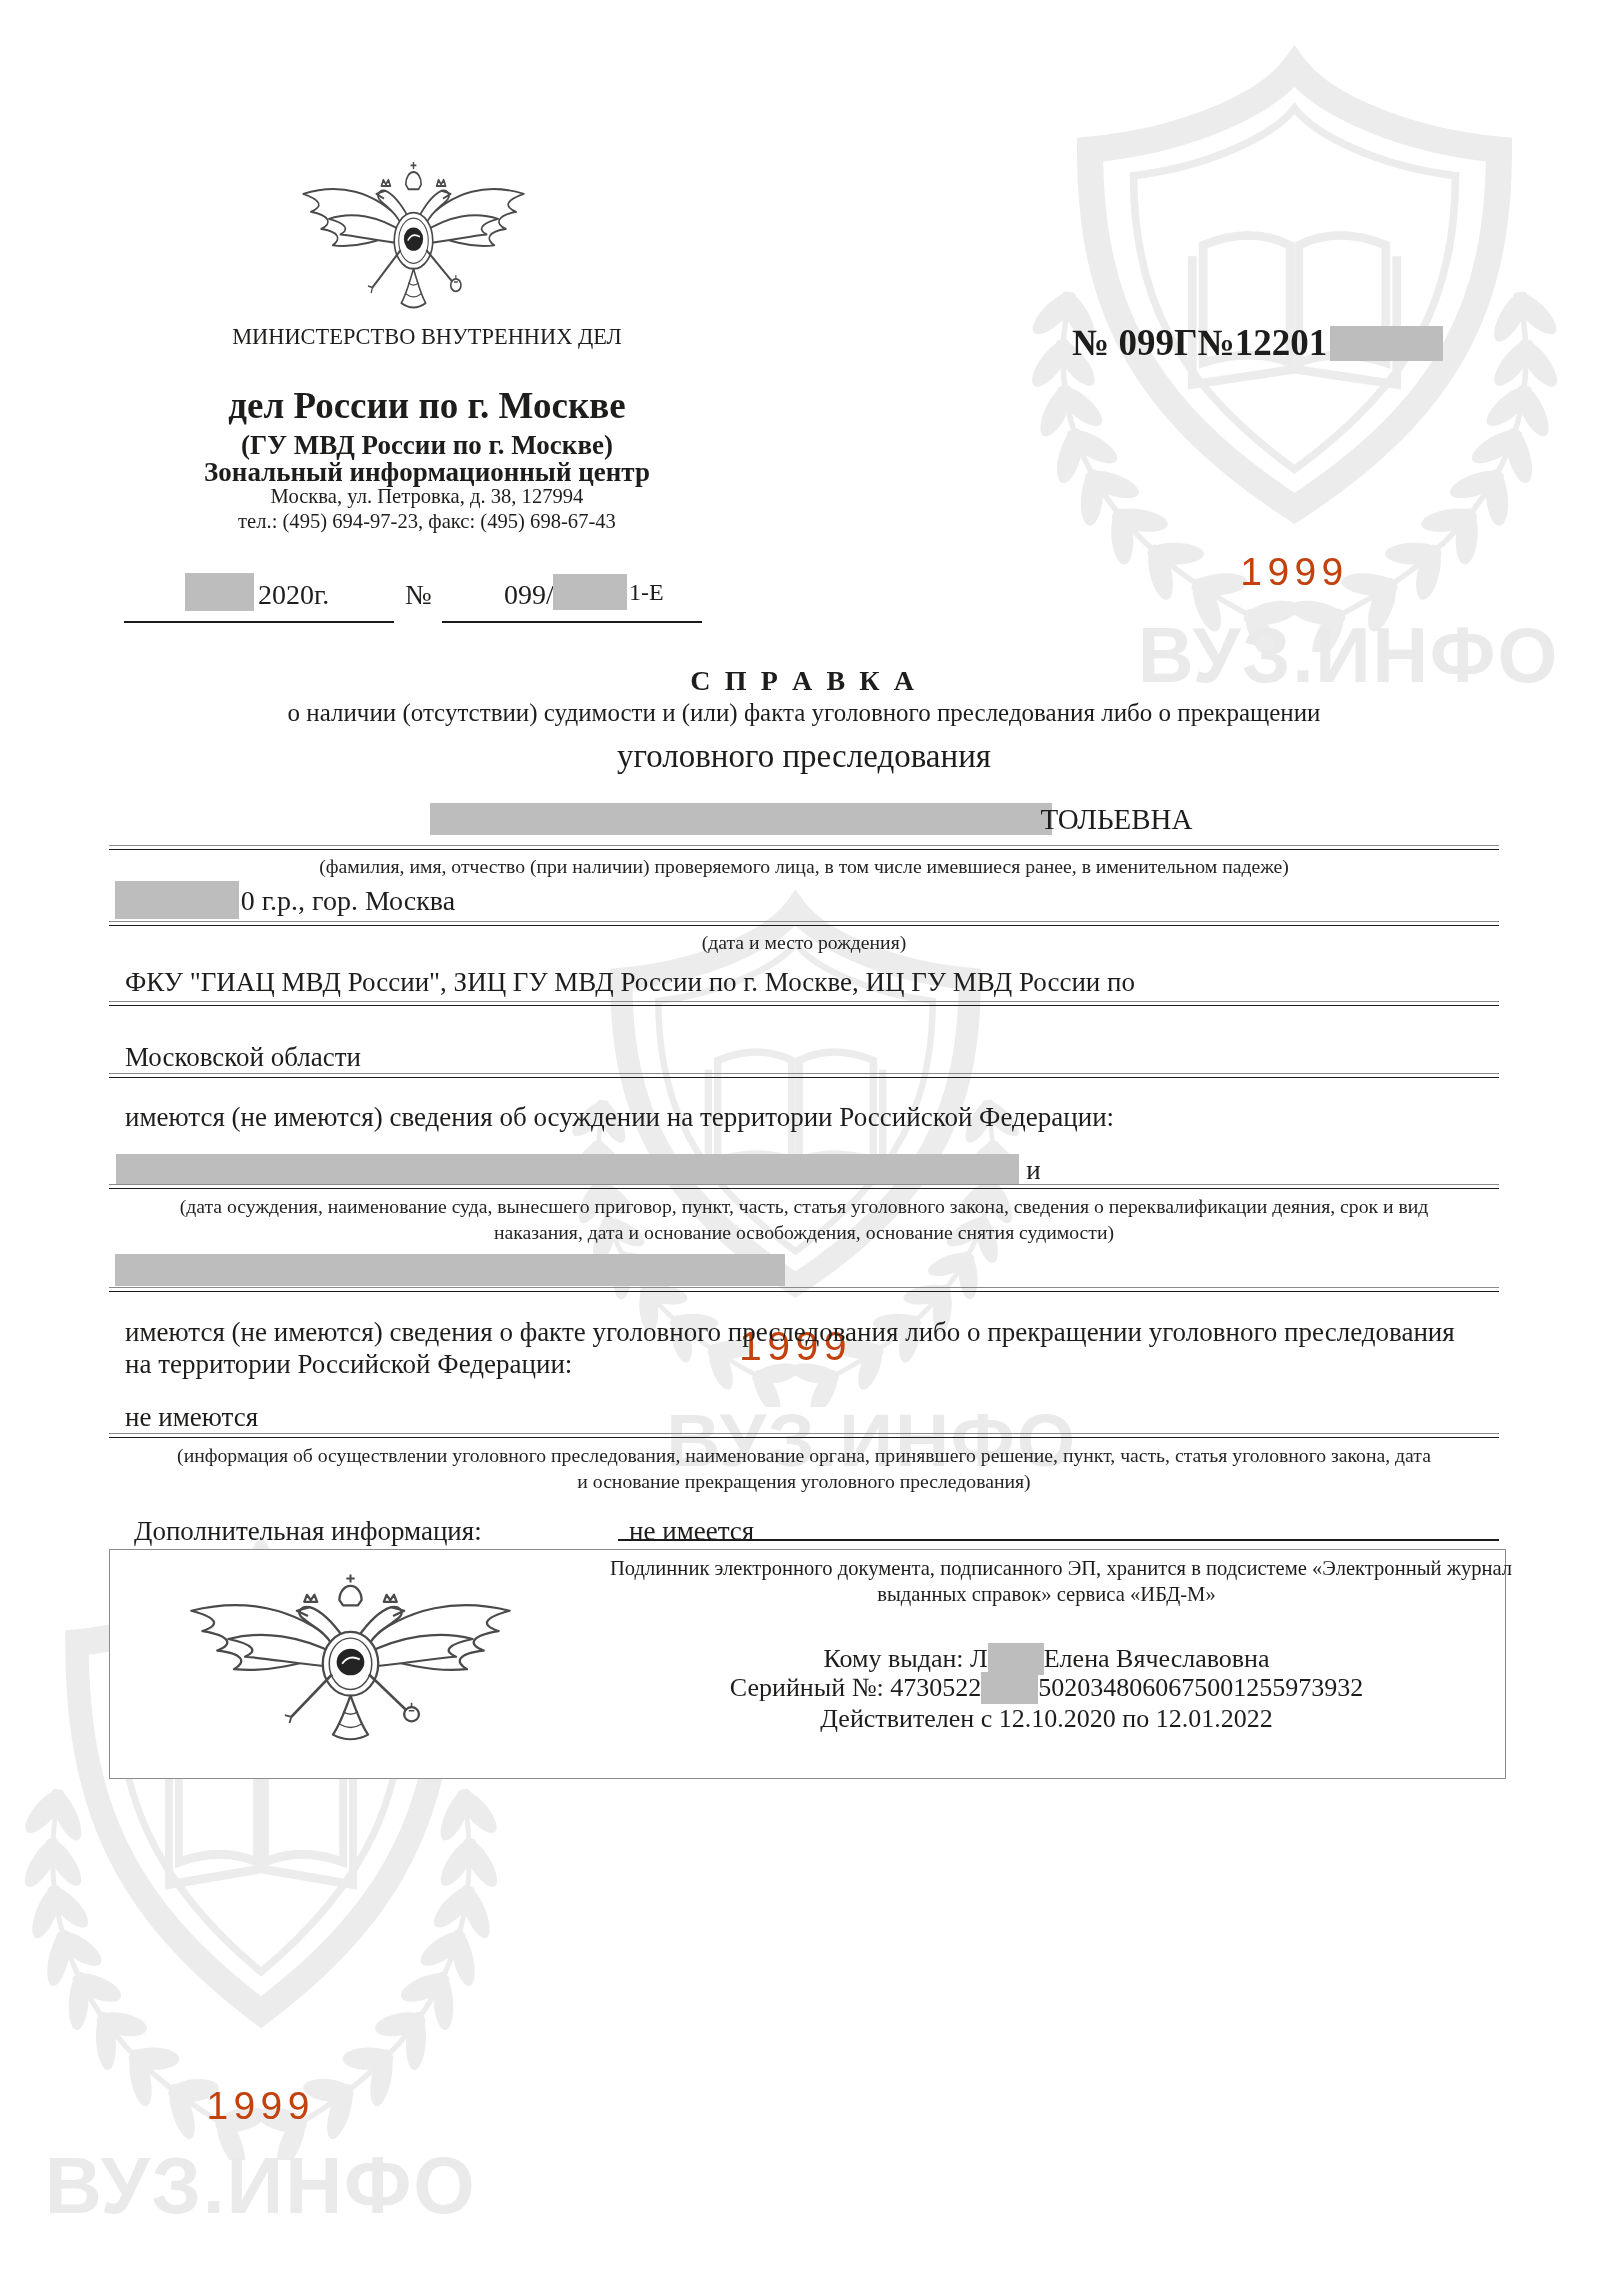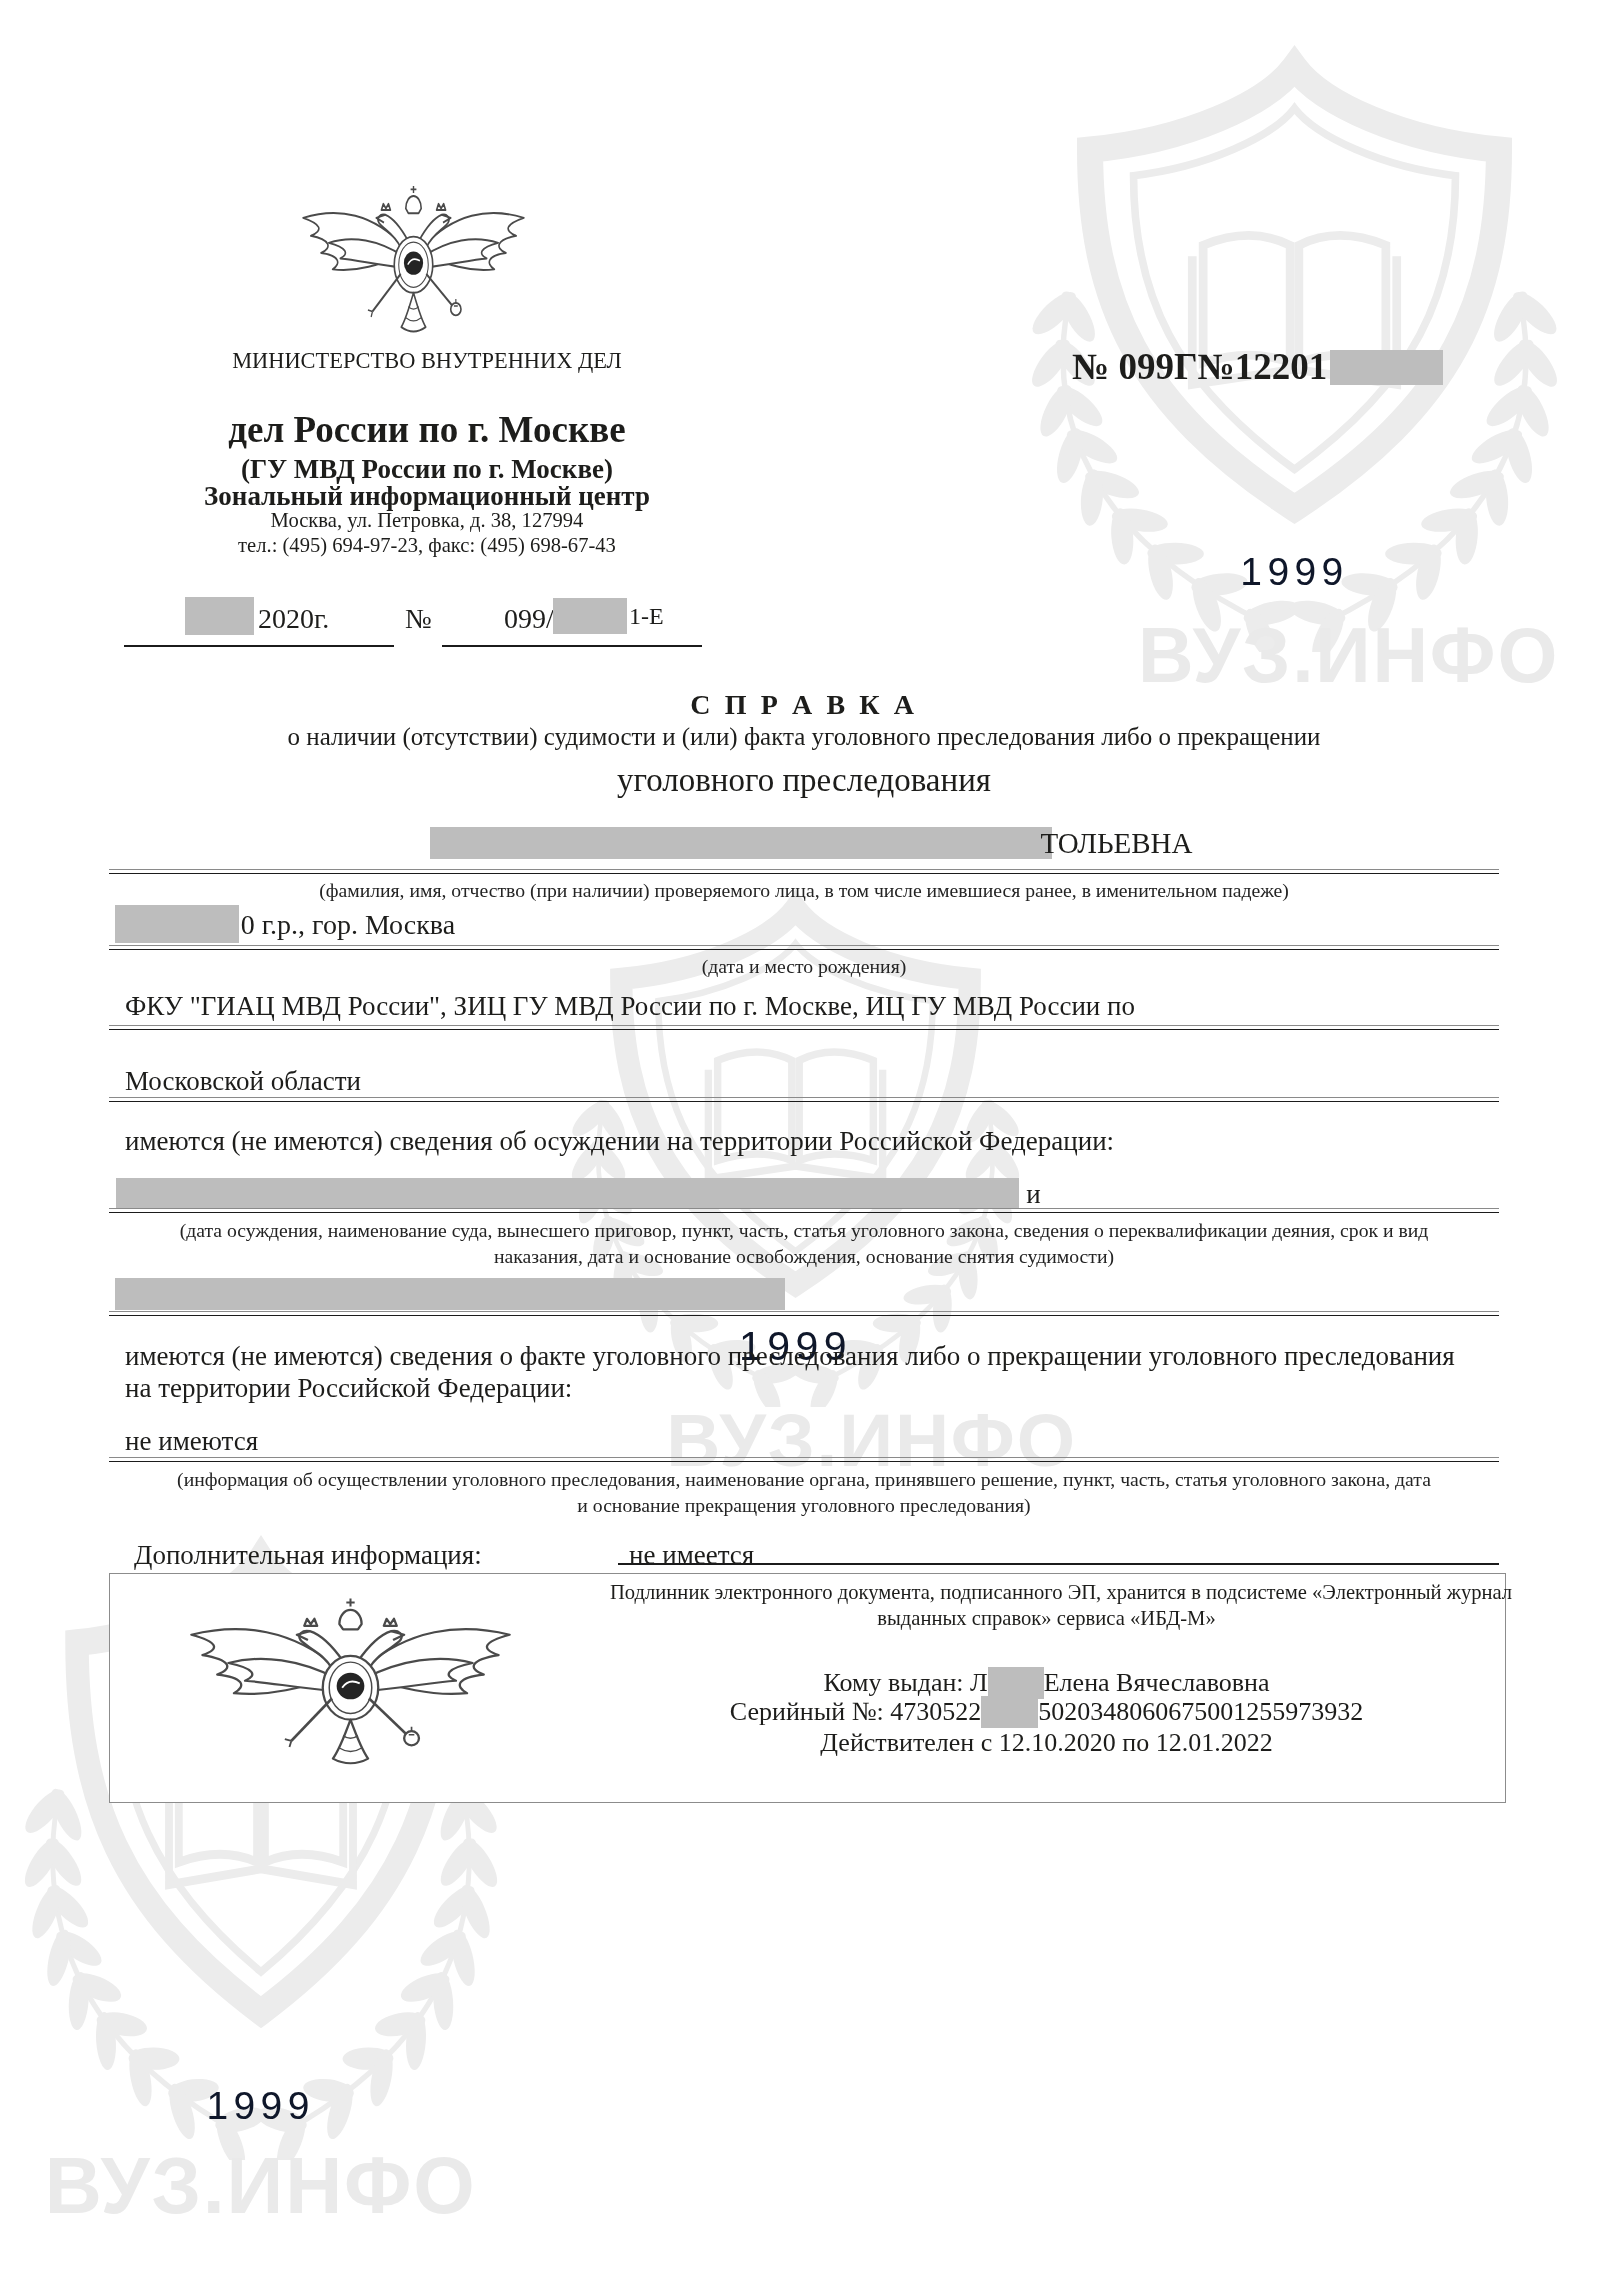--- a/index.html
+++ b/index.html
@@ -15,7 +15,7 @@
   .wm-brand{position:absolute;left:50%;transform:translateX(-50%);white-space:nowrap;
             font-family:"Liberation Sans", sans-serif;font-weight:700;color:#eaeaea;letter-spacing:1.8px;}
   
-  .doc{position:absolute;inset:0;z-index:1;margin-top:24px;}
+  .doc{position:absolute;inset:0;z-index:1;}
   .center-col{position:absolute;left:109px;width:1390px;text-align:center;}
   .hdr{position:absolute;left:109px;width:636px;text-align:center;line-height:1.12;}
   .rule{position:absolute;left:109px;width:1390px;height:2.7px;

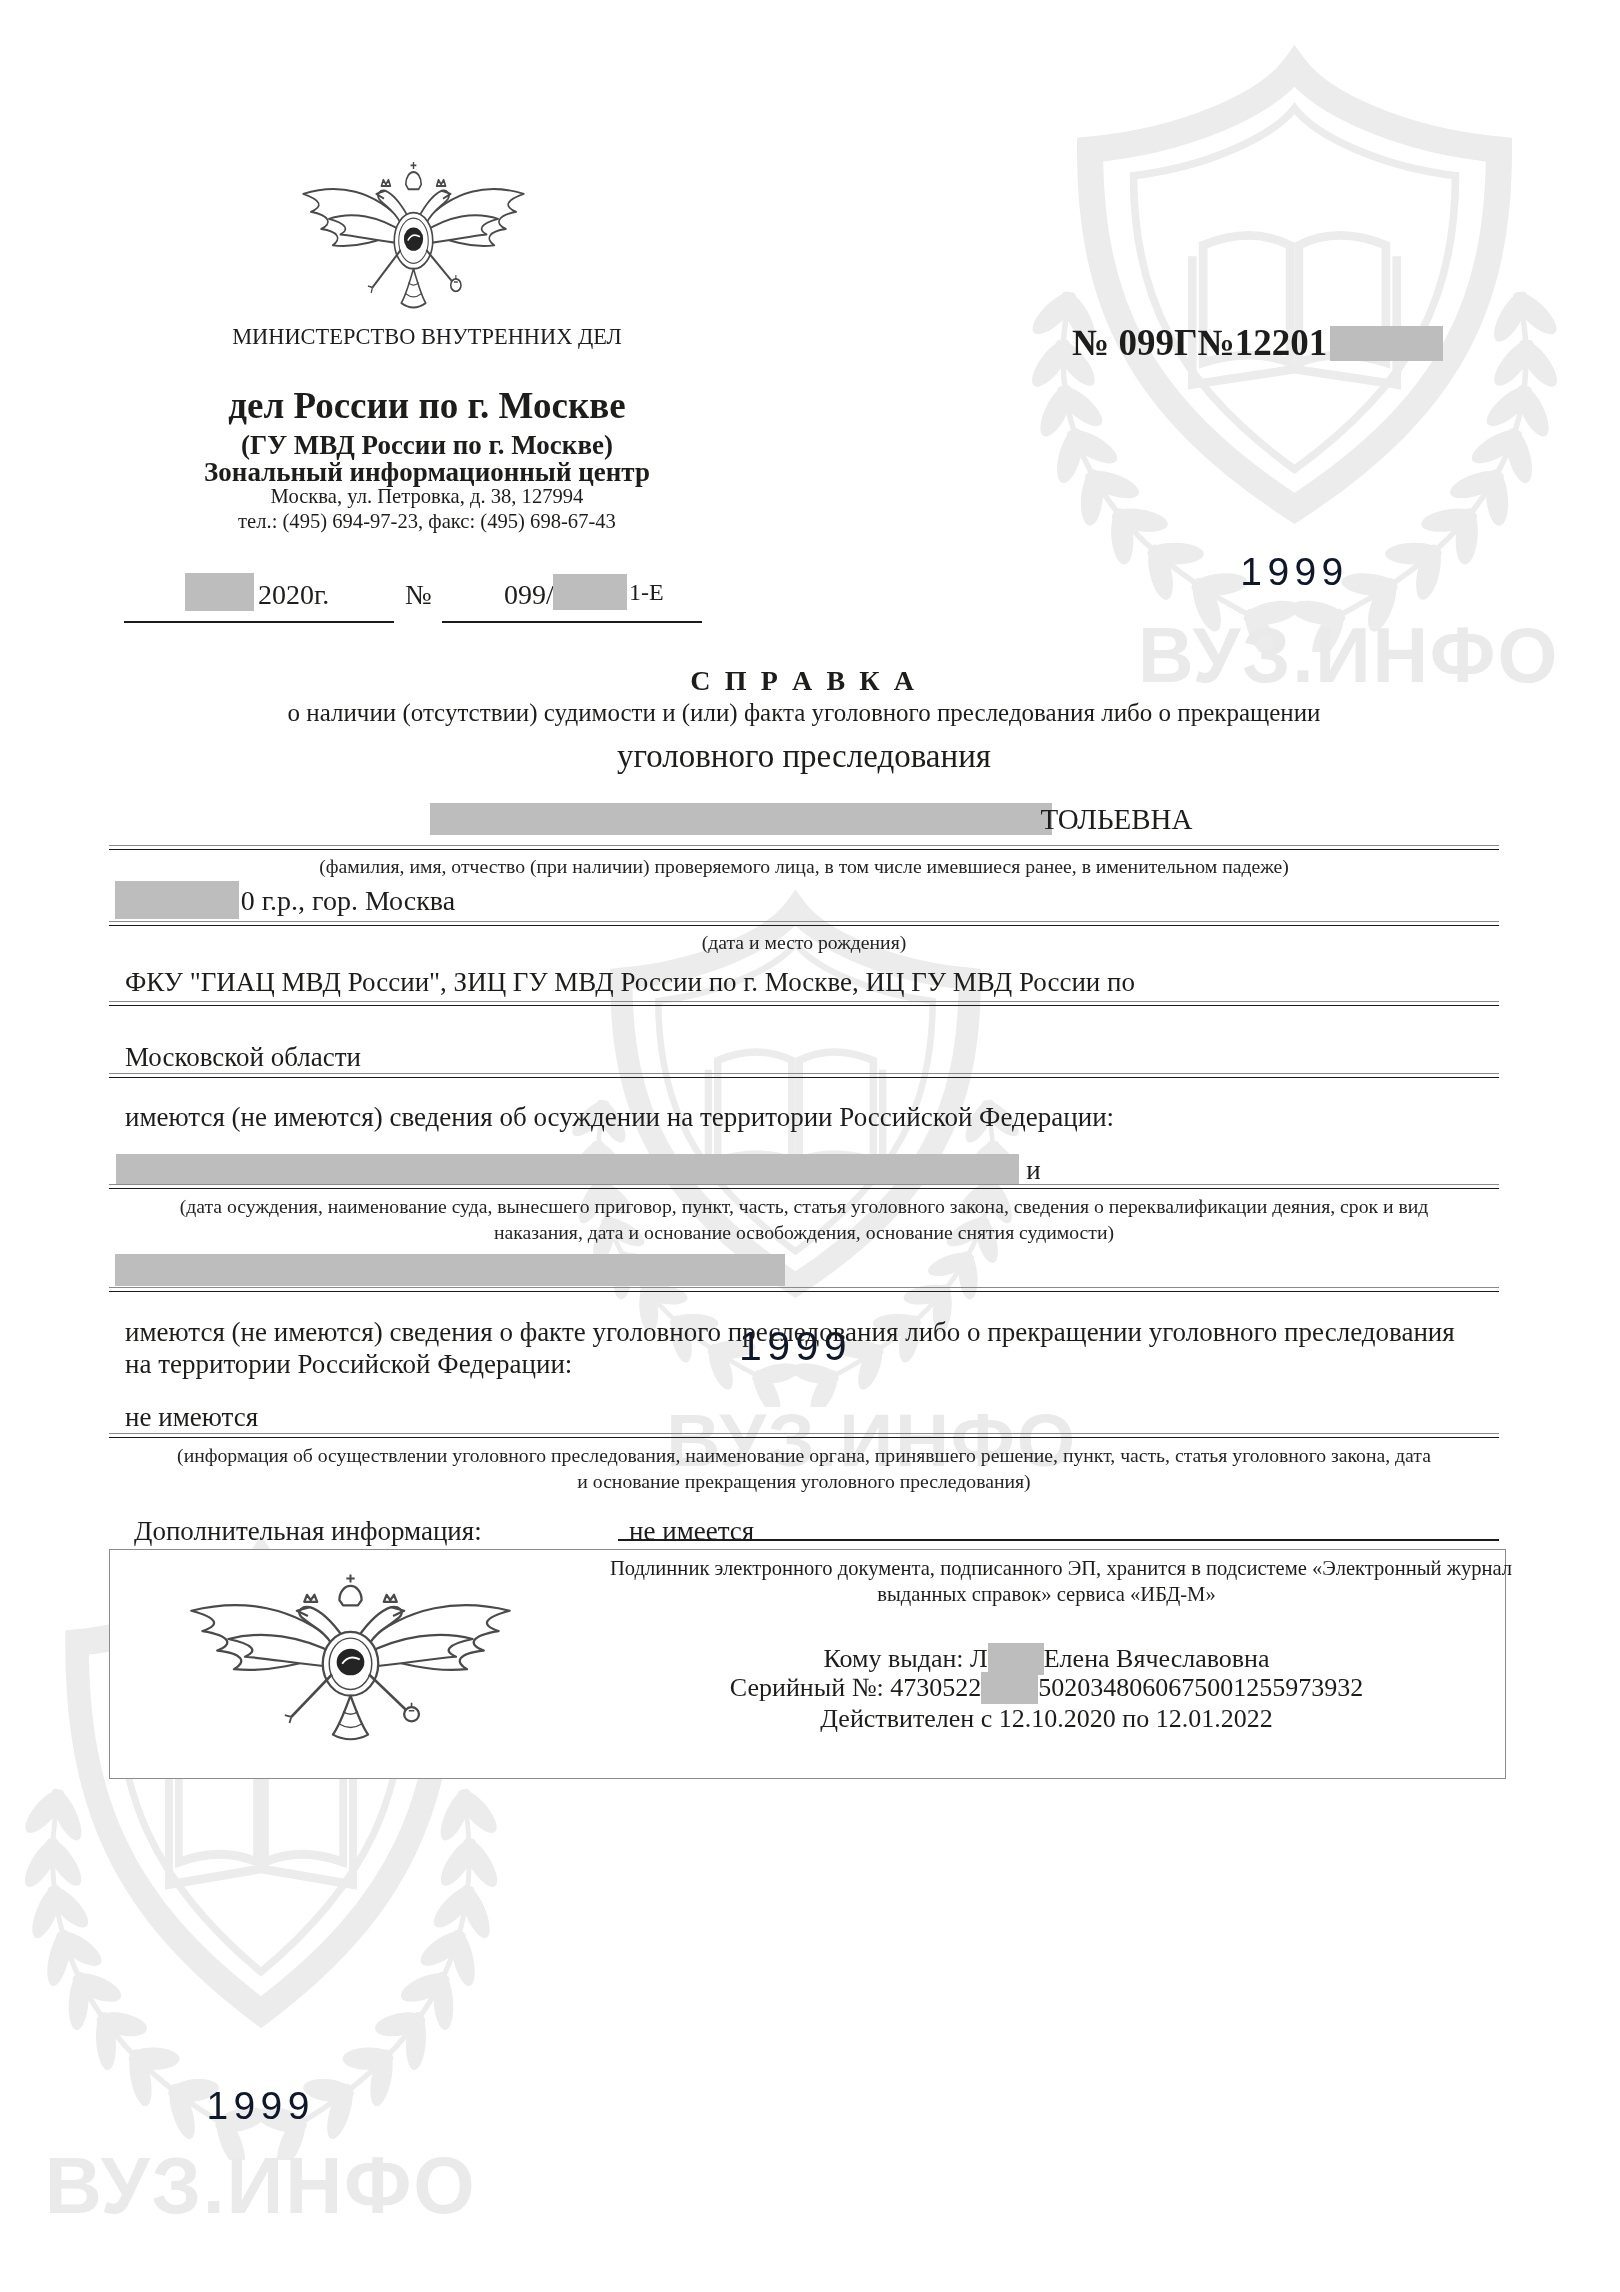--- a/index.html
+++ b/index.html
@@ -11,7 +11,7 @@
   .wm{position:absolute;}
   .wm svg{display:block;}
   .wm-year{position:absolute;left:0;width:100%;text-align:center;
-           font-family:"Liberation Sans", sans-serif;font-weight:400;color:#0f172a;letter-spacing:5.4px;}
+           font-family:"Liberation Sans", sans-serif;font-weight:400;color:#c2410c;letter-spacing:5.4px;}
   .wm-brand{position:absolute;left:50%;transform:translateX(-50%);white-space:nowrap;
             font-family:"Liberation Sans", sans-serif;font-weight:700;color:#eaeaea;letter-spacing:1.8px;}
   

